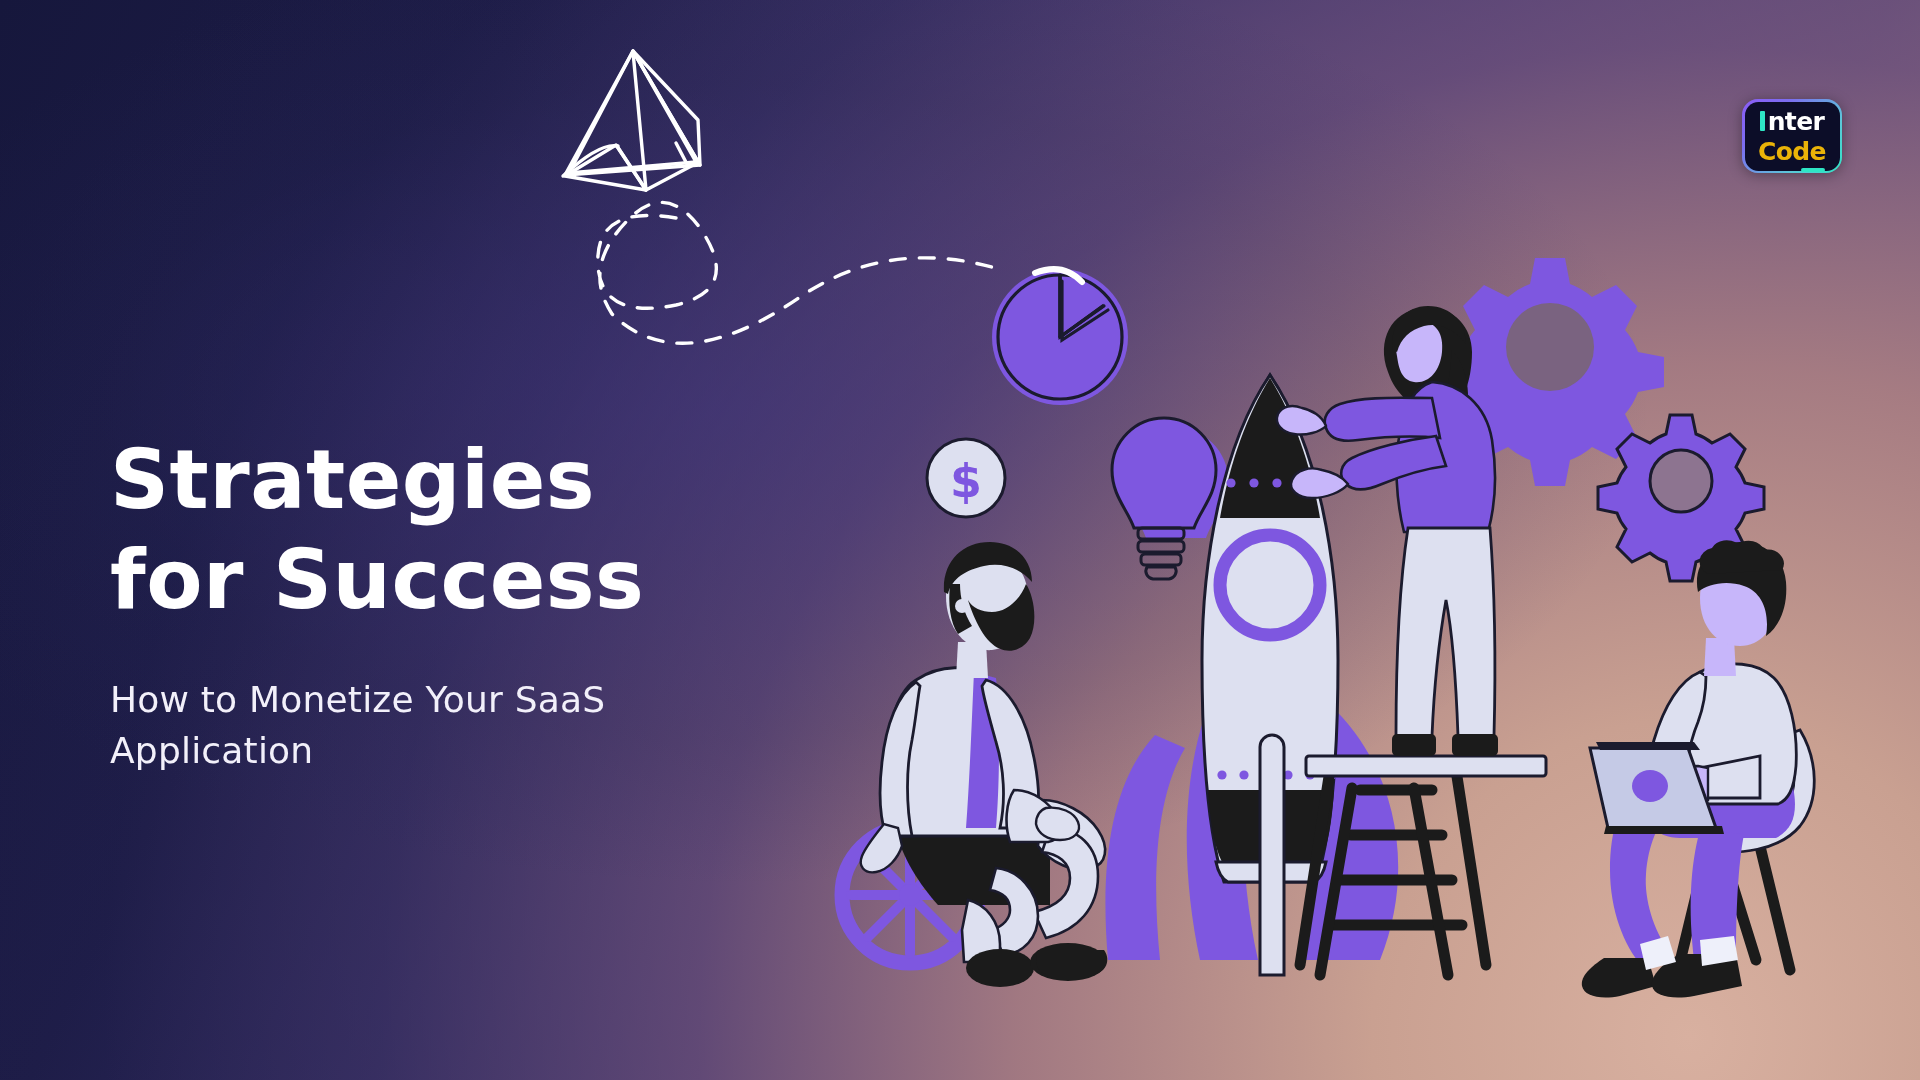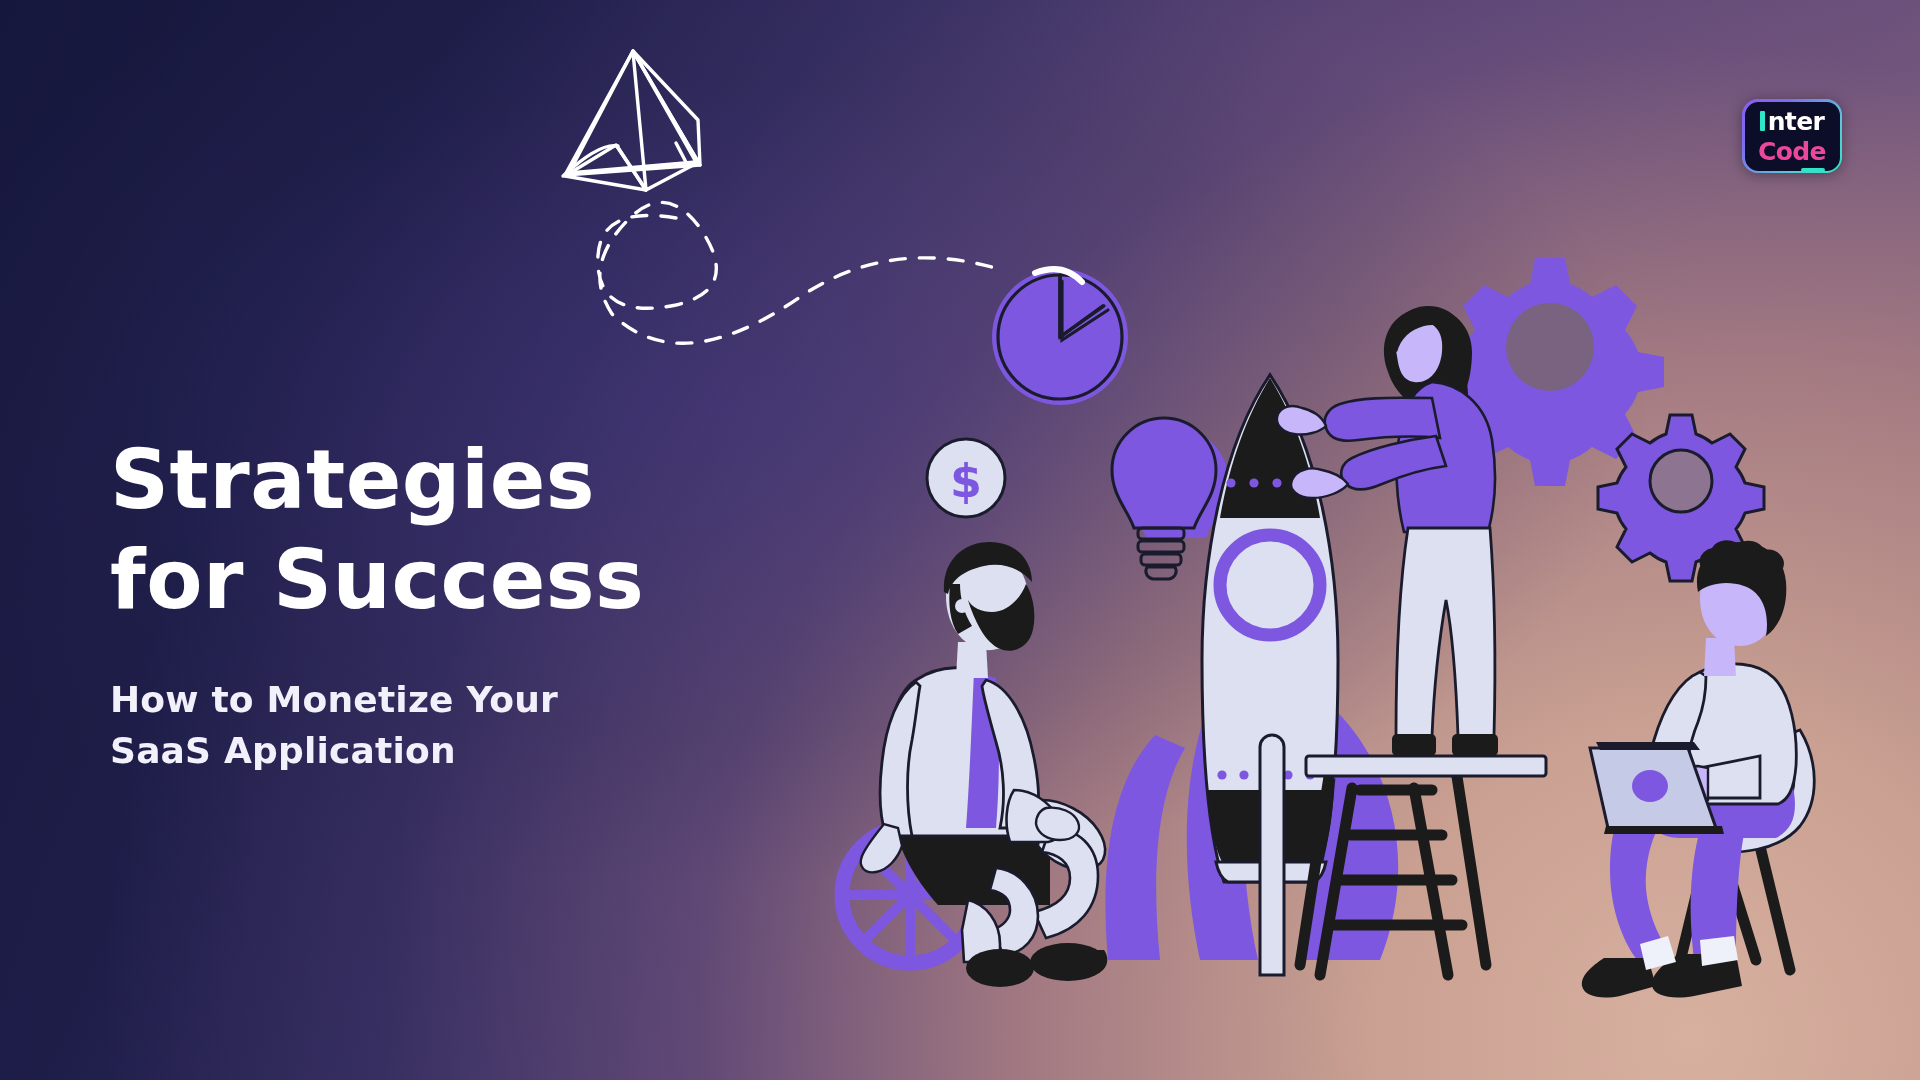--- a/index.html
+++ b/index.html
@@ -66,7 +66,7 @@
   }
   .logo-line2 {
     font-family:"DejaVu Sans", sans-serif;
-    font-weight:bold; font-size:25px; color:#ec4899;
+    font-weight:bold; font-size:25px; color:#eab308;
     letter-spacing:-0.6px; line-height:1; margin-top:5px; position:relative;
   }
   .logo-underline {

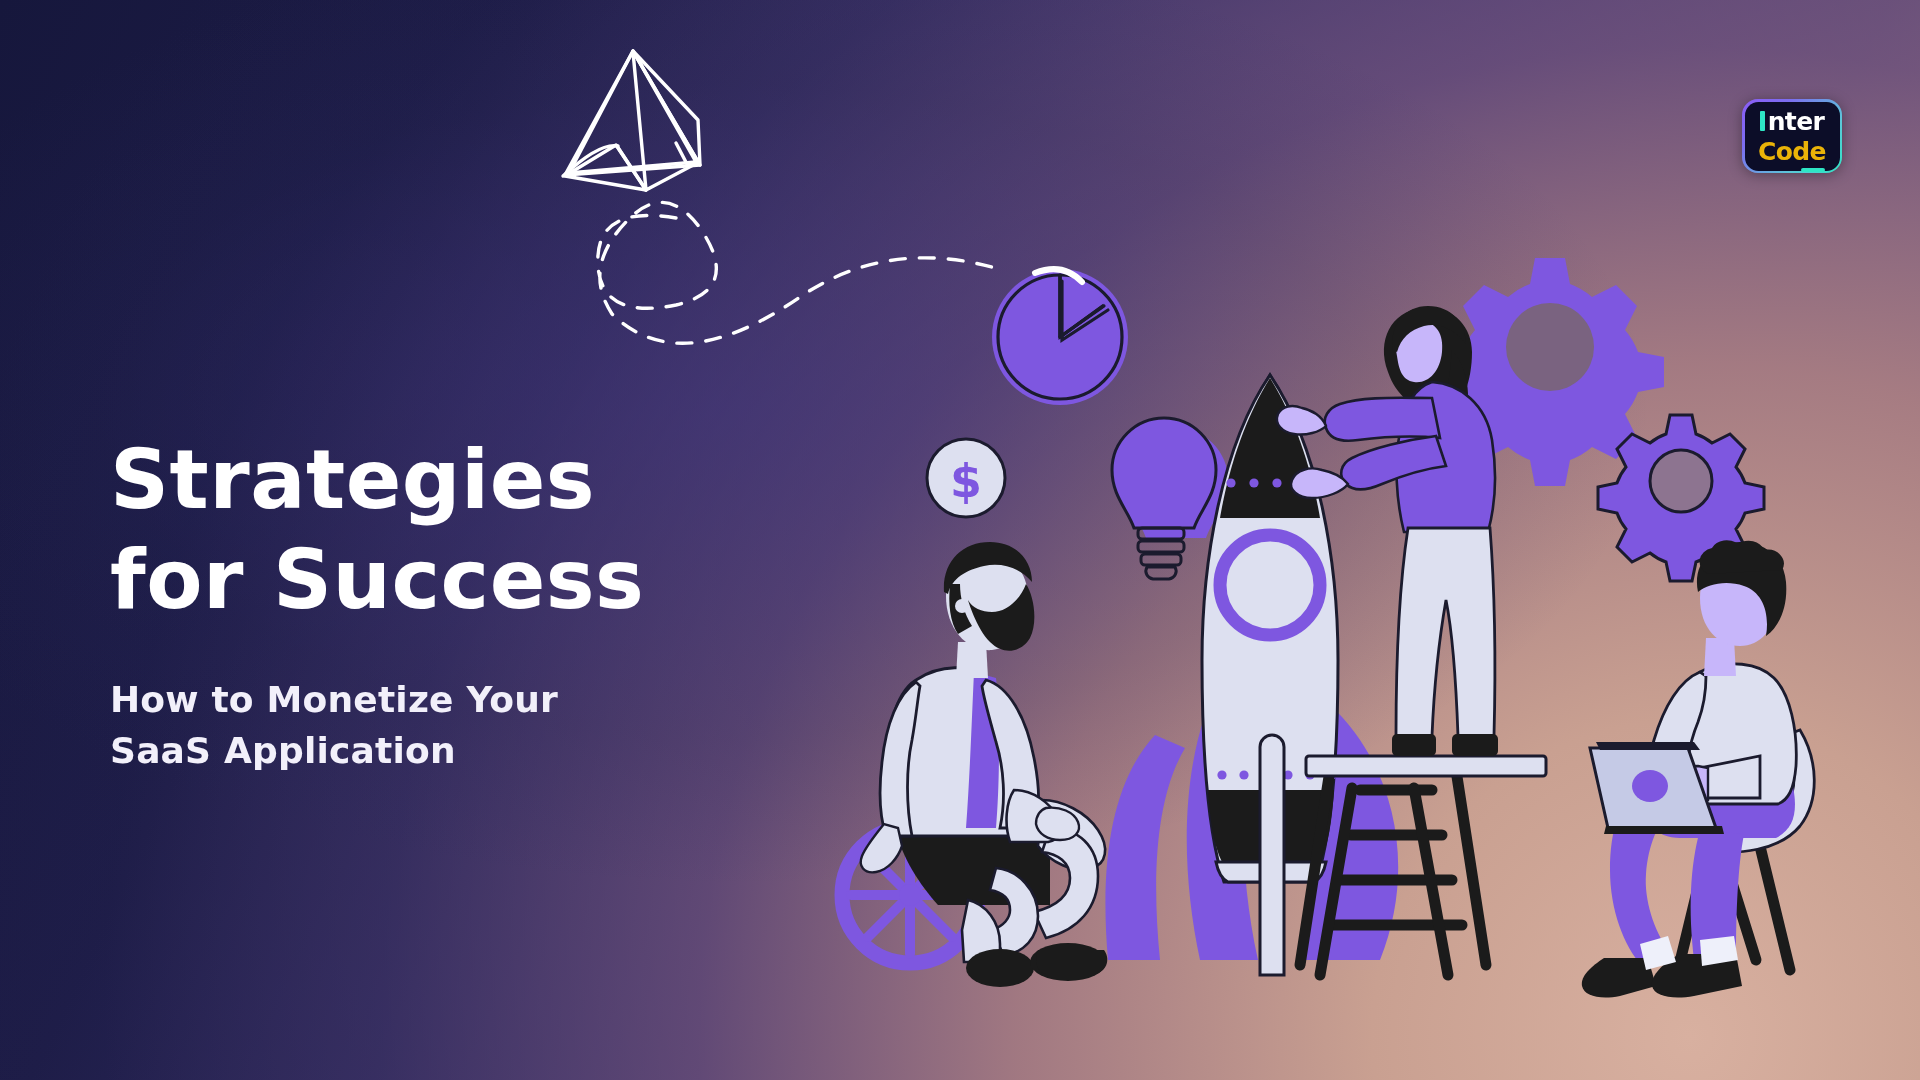--- a/index.html
+++ b/index.html
@@ -35,7 +35,7 @@
   .subhead {
     margin-top:44px;
     font-family:"DejaVu Sans", sans-serif;
-    font-weight:700; font-size:36px; line-height:1.42;
+    font-weight:400; font-size:36px; line-height:1.42;
     color:#f2f0fa; letter-spacing:0.2px;
     max-width:560px;
   }

